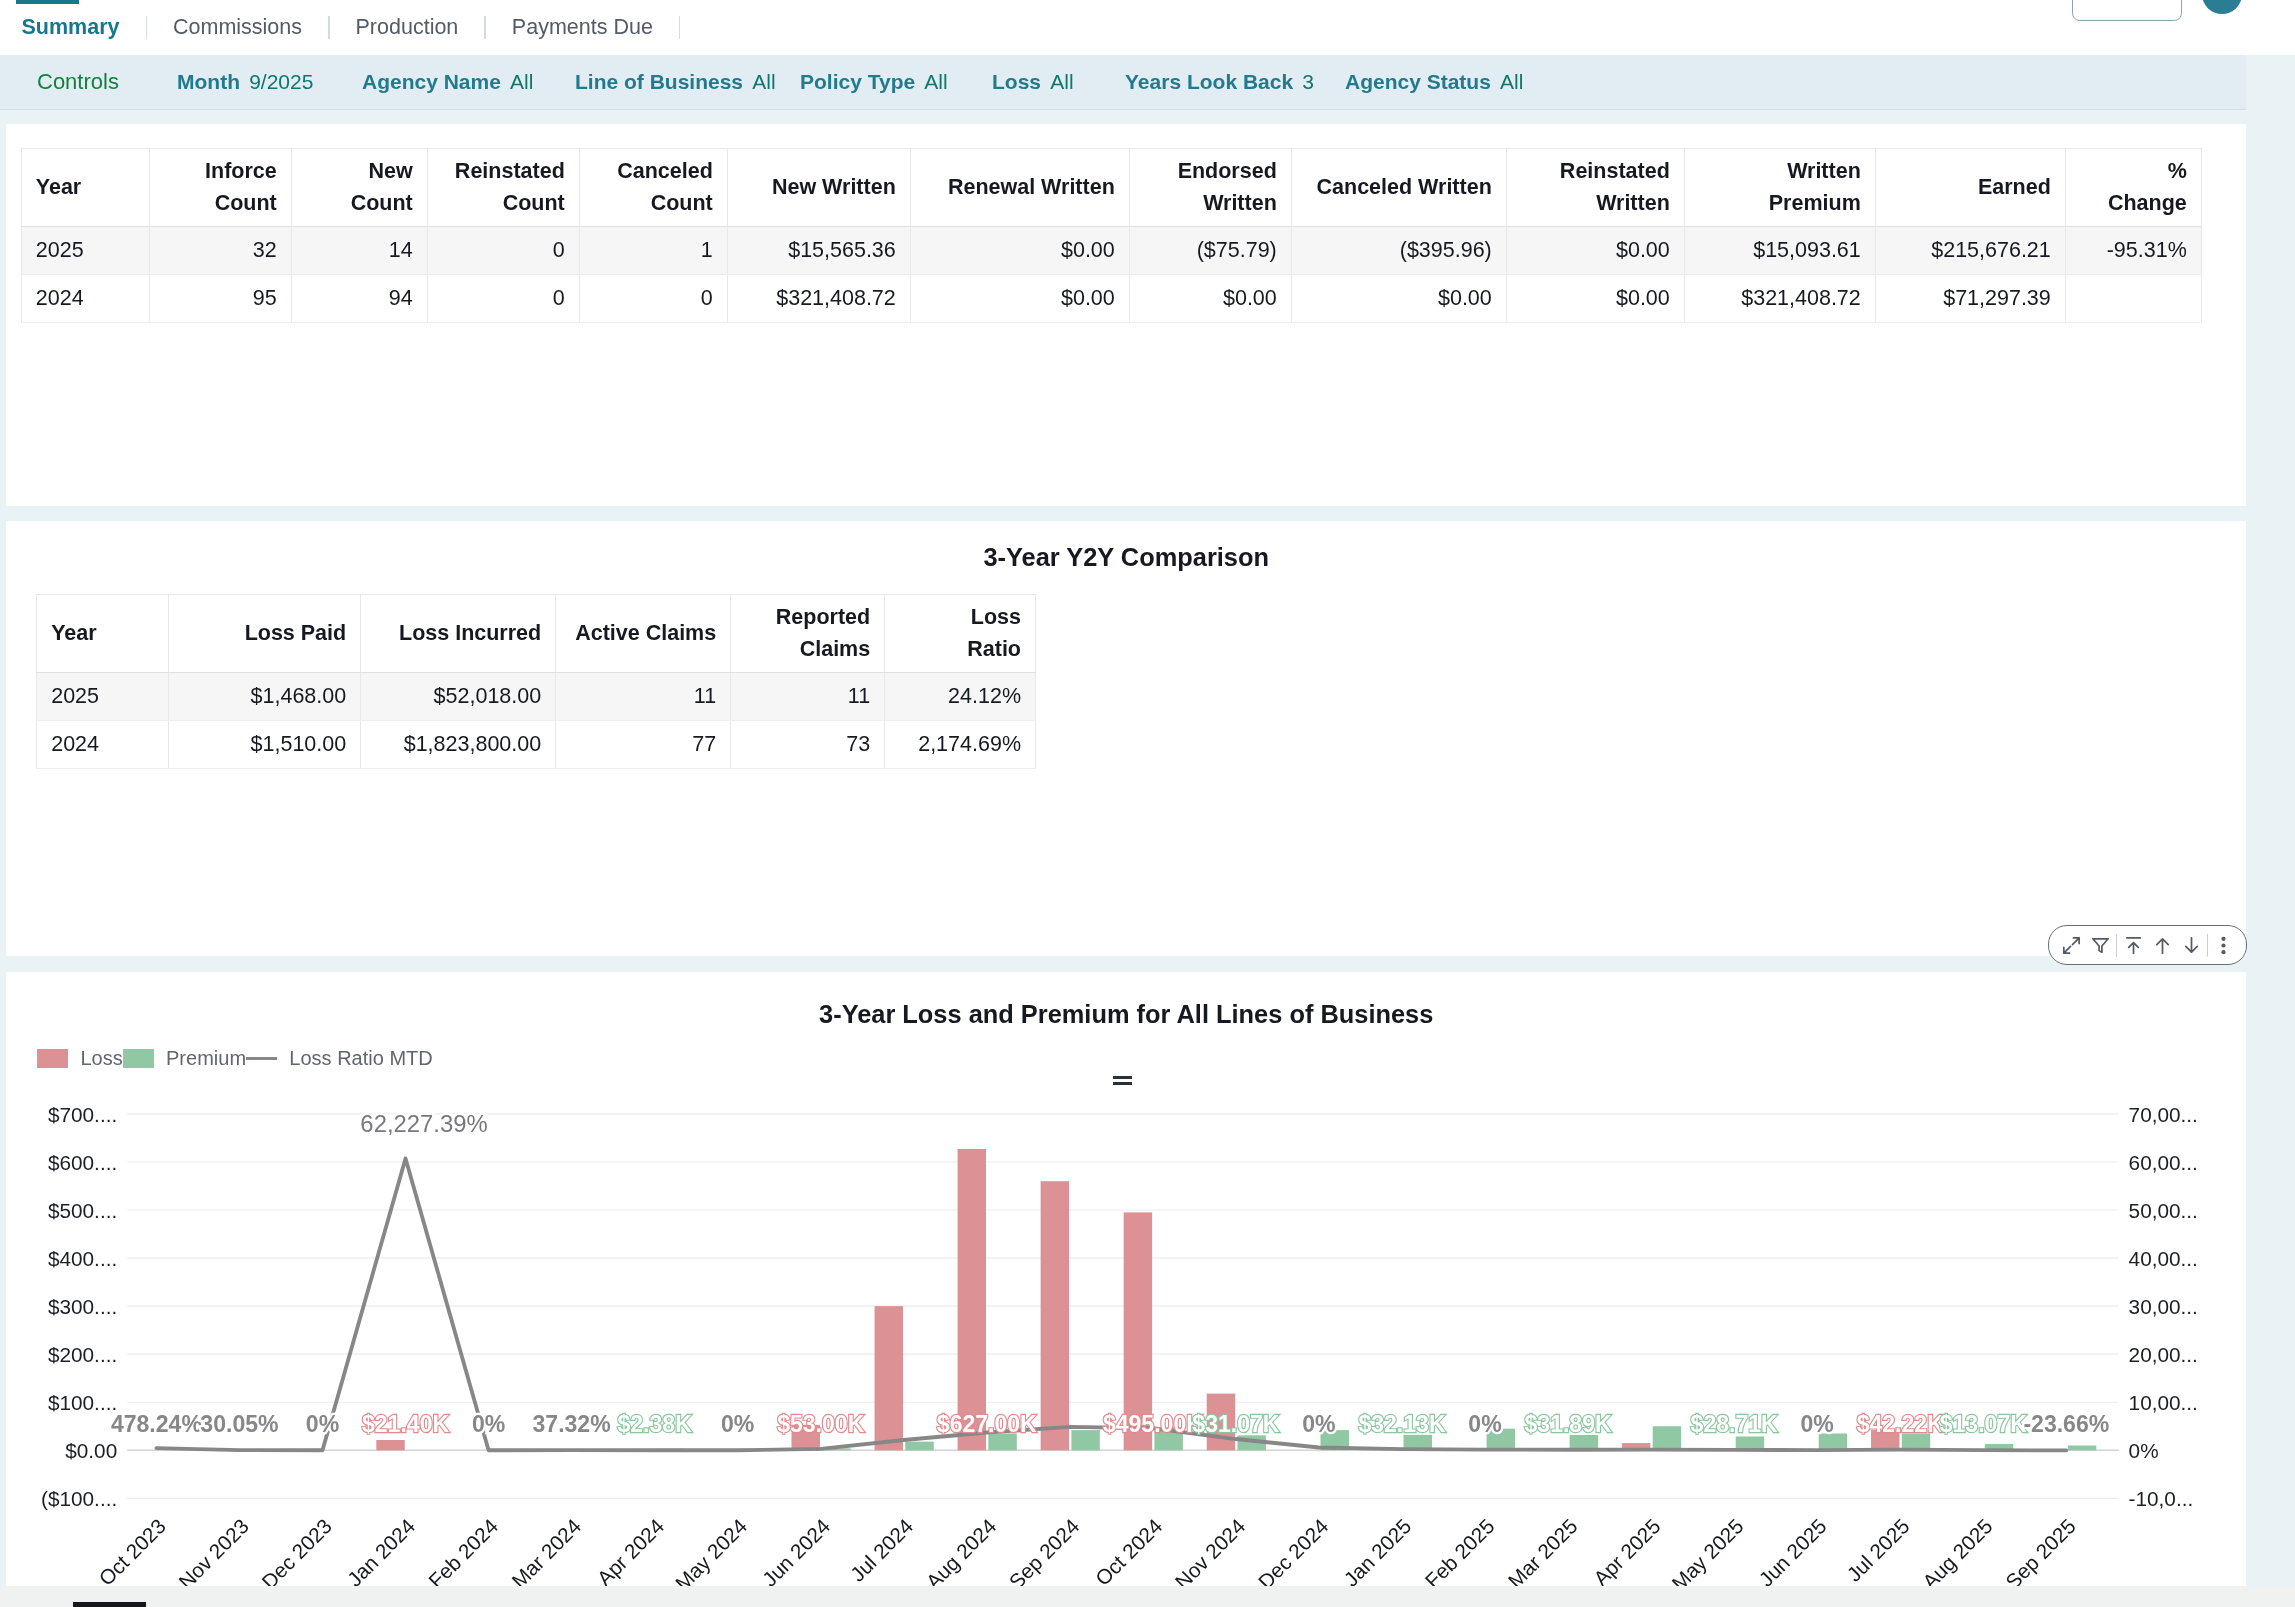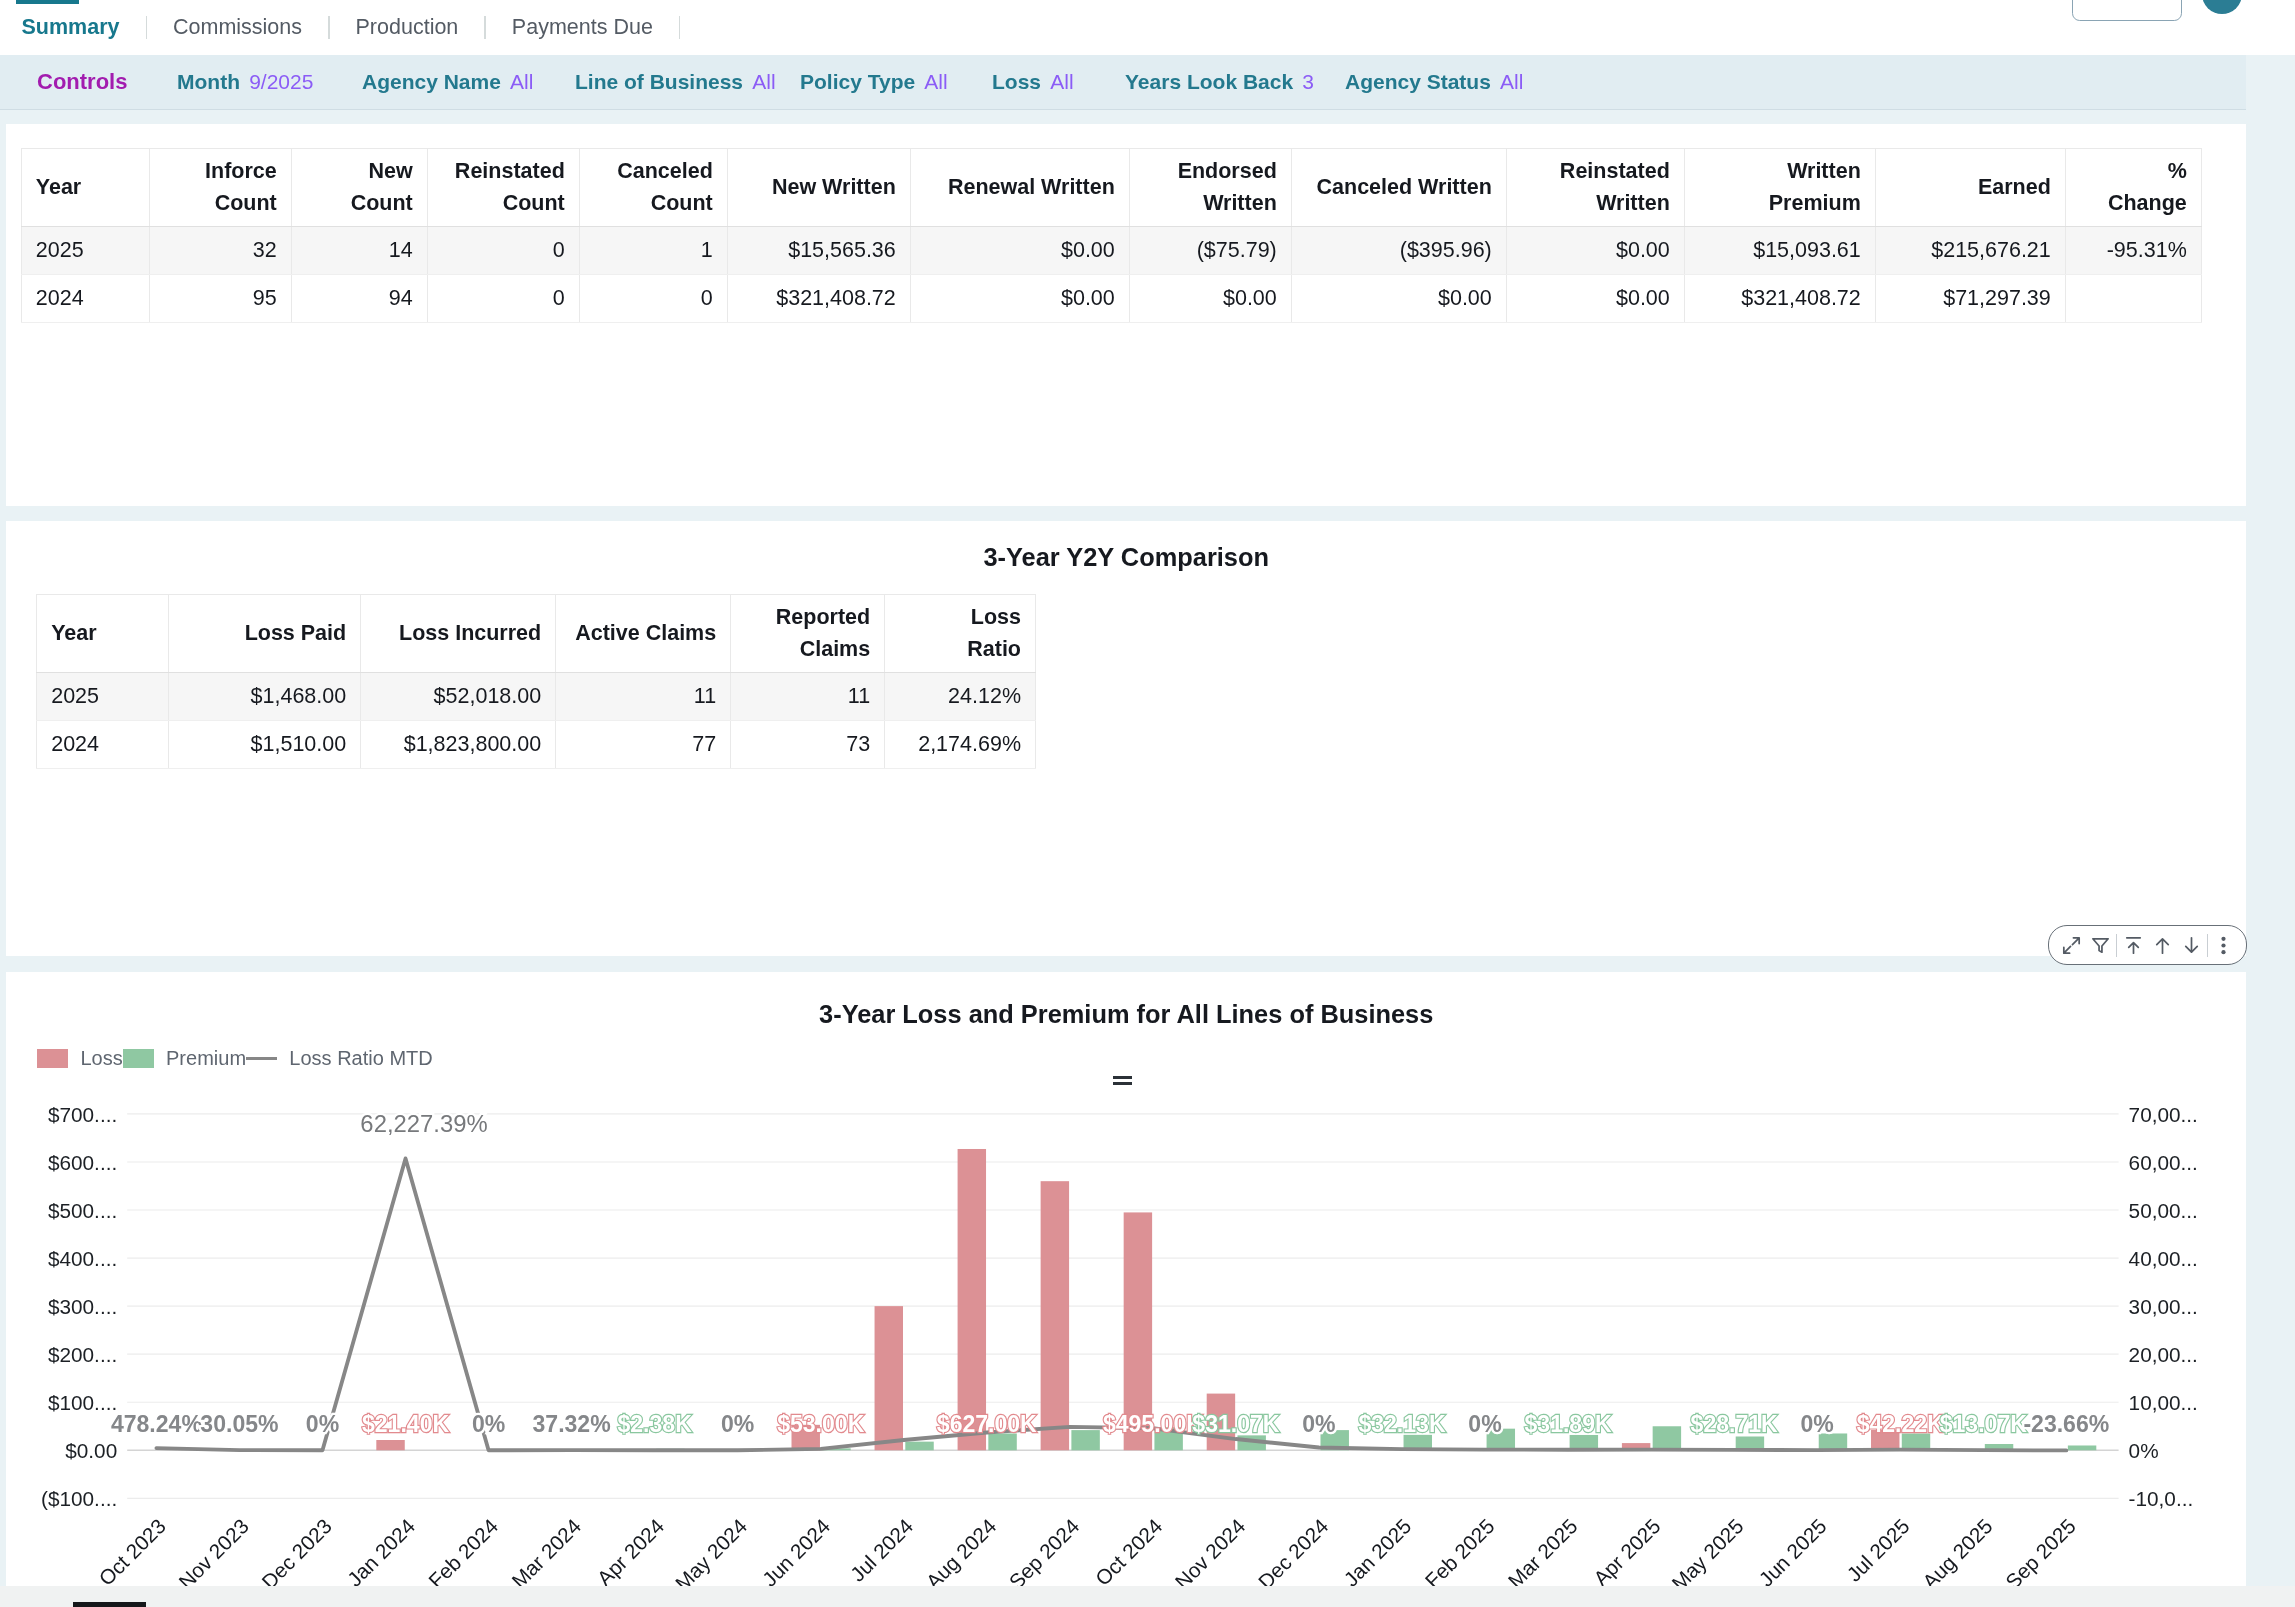--- a/index.html
+++ b/index.html
@@ -23,7 +23,7 @@
     border-bottom:0.8px solid #cfdde4;}
   .controlsbar .inner{position:relative;width:100%;height:100%;}
   .controls-title{position:absolute;left:37px;top:0;height:54px;display:flex;align-items:center;
-    font-size:22px;color:#a21caf;font-weight:bold;}
+    font-size:22px;color:#15803d;}
   .filter{position:absolute;top:0;height:54px;display:flex;align-items:center;gap:9.2px;cursor:pointer;}
   .filter .flabel{font-size:21px;font-weight:bold;color:#23798e;white-space:nowrap;}
   .filter .fvalue{font-size:21px;color:#8b5cf6;white-space:nowrap;}

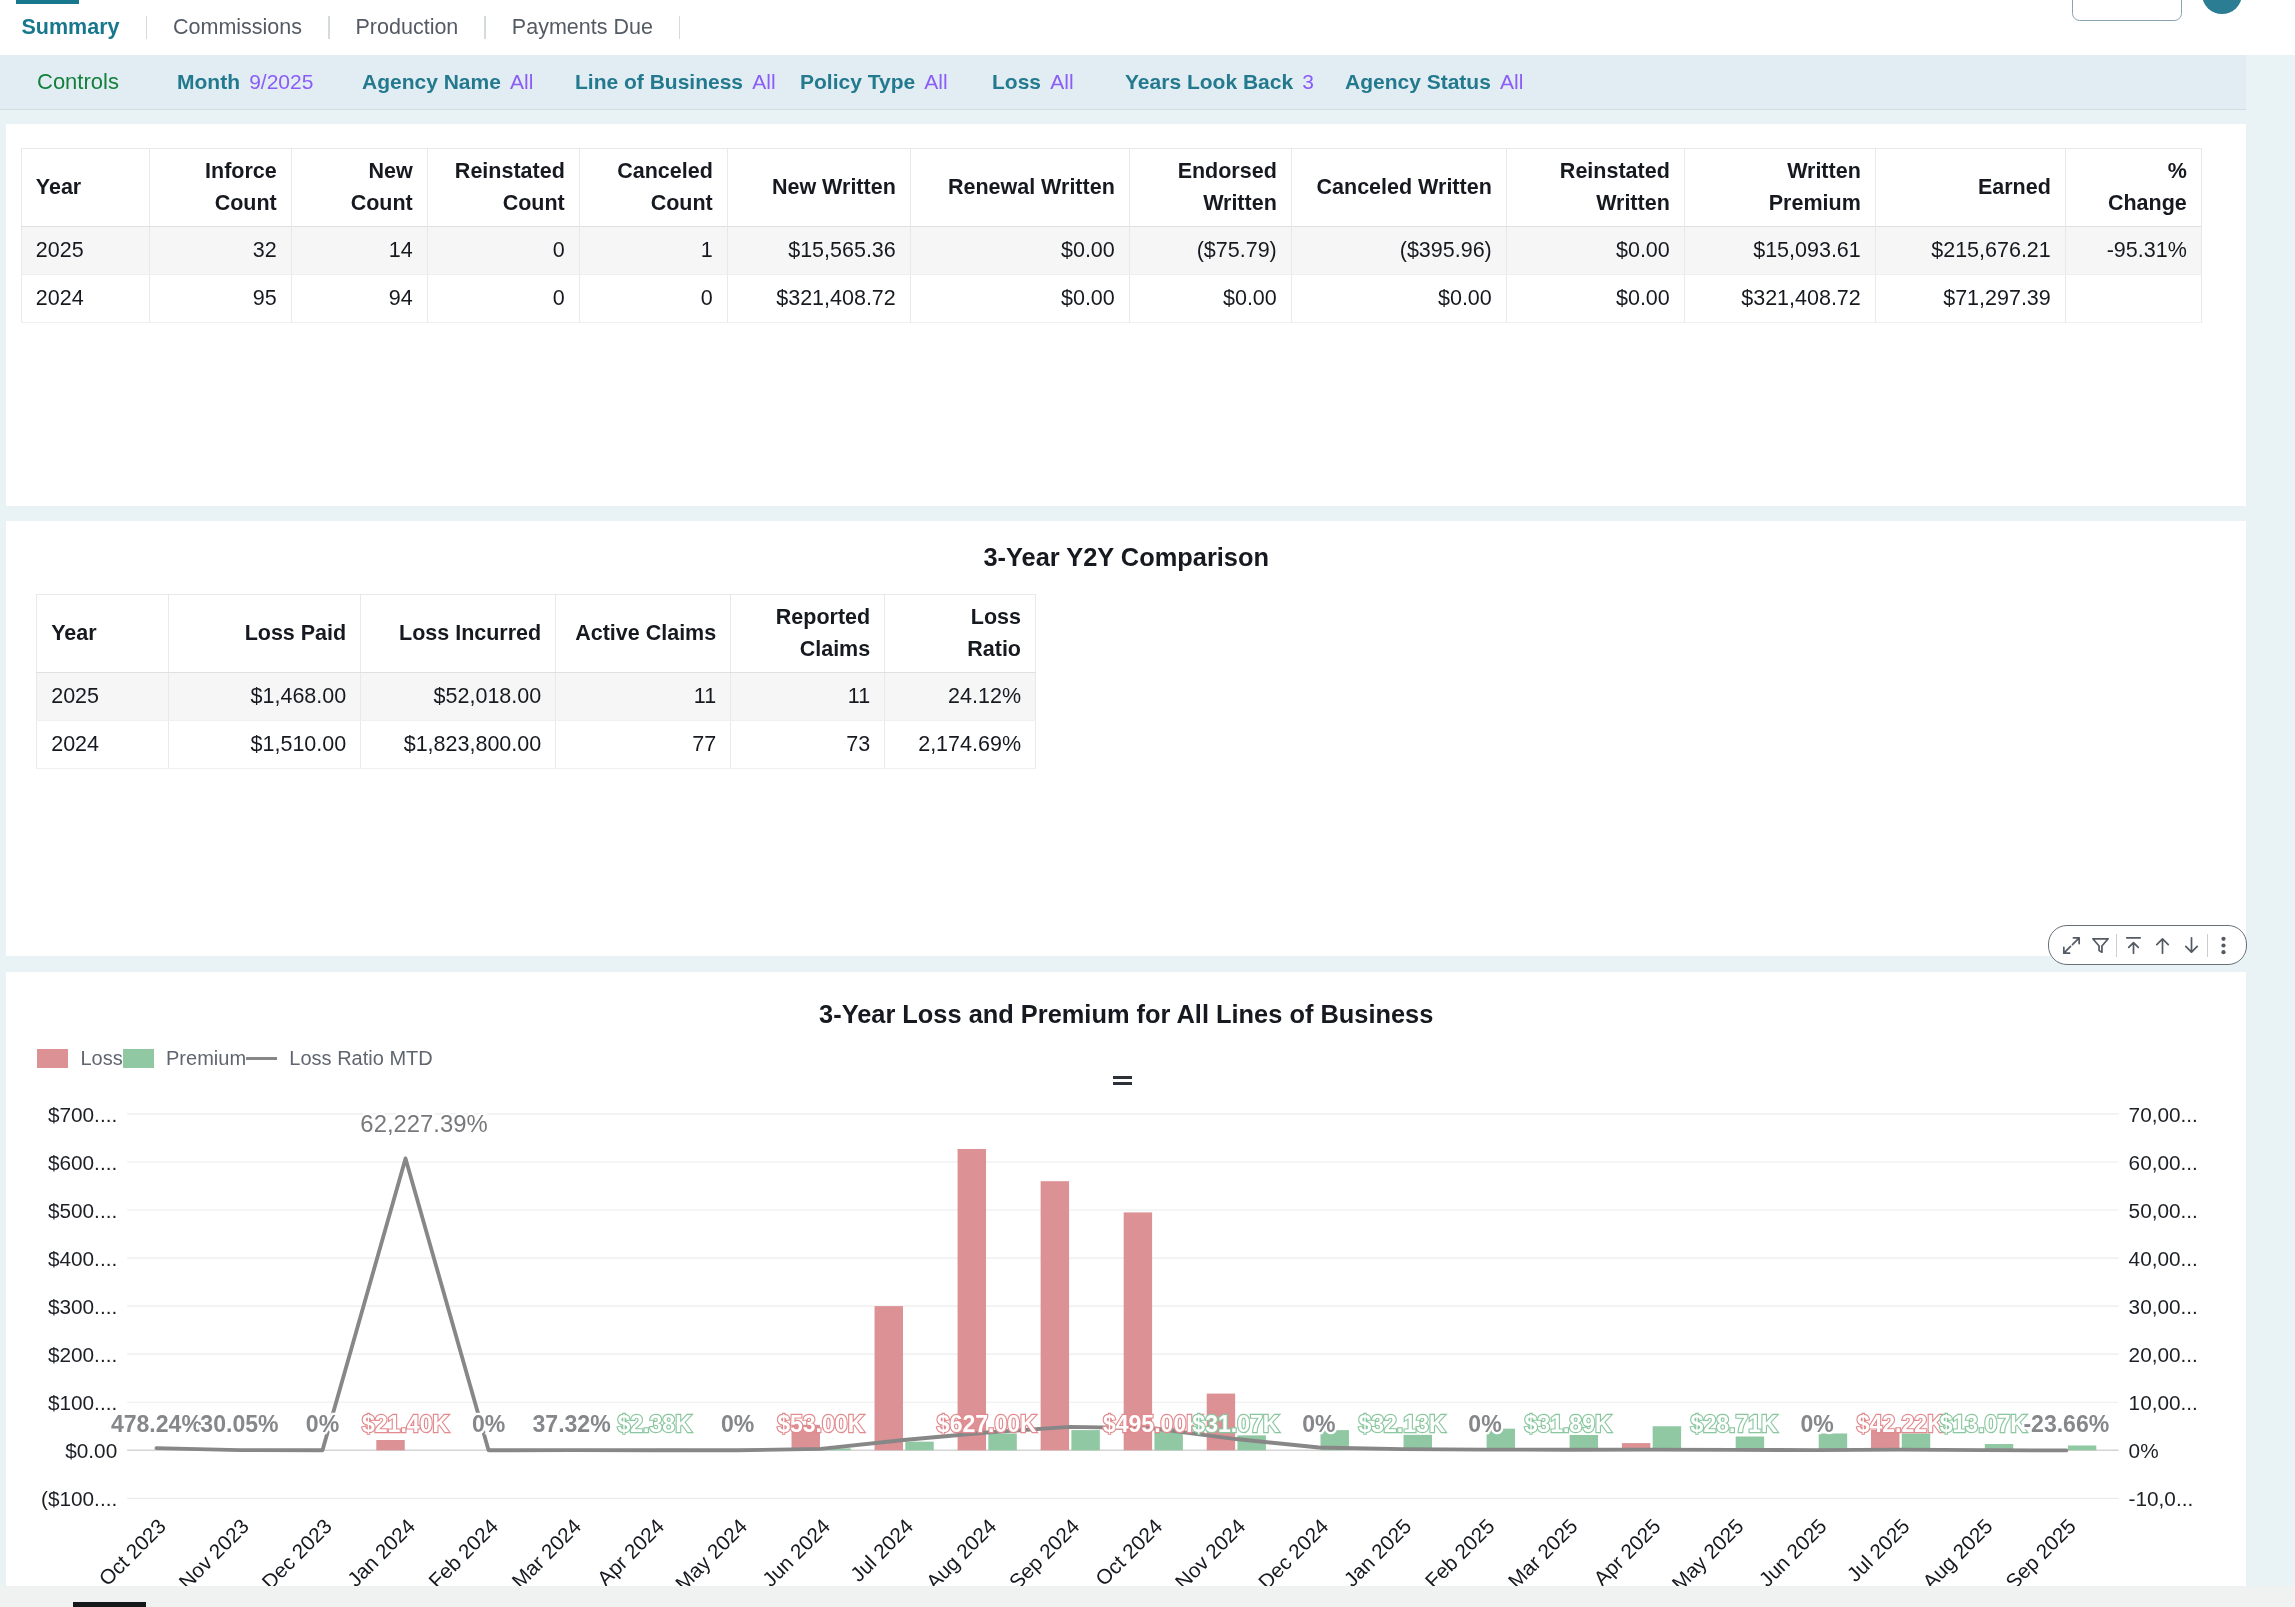--- a/index.html
+++ b/index.html
@@ -26,7 +26,7 @@
     font-size:22px;color:#15803d;}
   .filter{position:absolute;top:0;height:54px;display:flex;align-items:center;gap:9.2px;cursor:pointer;}
   .filter .flabel{font-size:21px;font-weight:bold;color:#23798e;white-space:nowrap;}
-  .filter .fvalue{font-size:21px;color:#8b5cf6;white-space:nowrap;}
+  .filter .fvalue{font-size:21px;color:#0f766e;white-space:nowrap;}
   
   .card{position:absolute;left:6.2px;width:2240px;background:#ffffff;margin-top:12px;}
   #card-production{top:112px;height:382px;}

